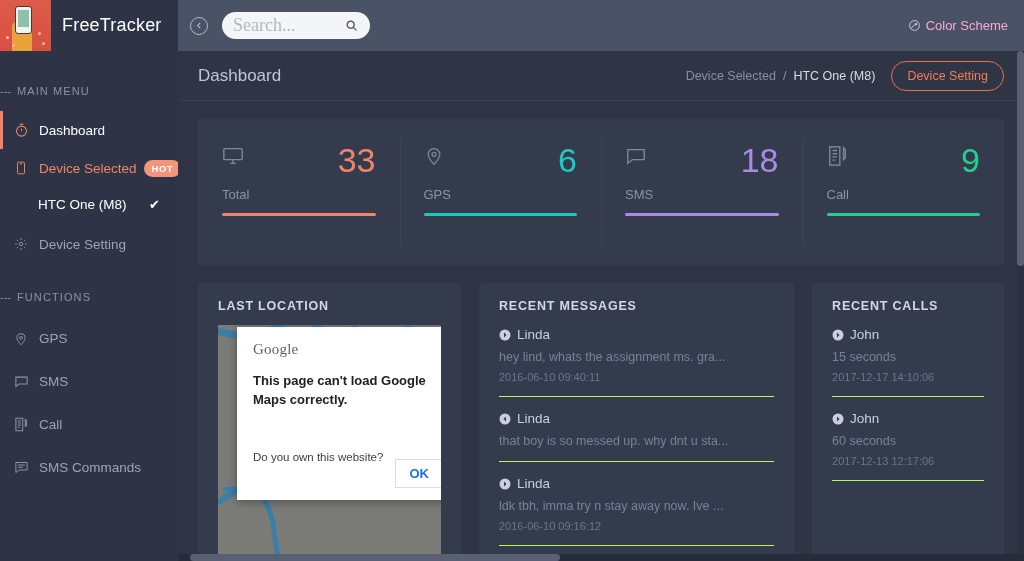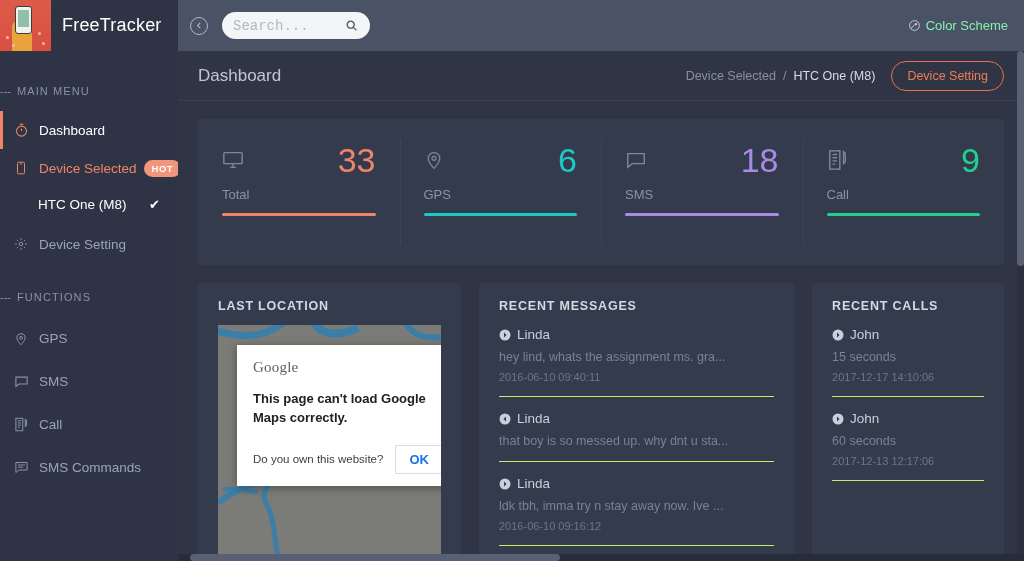--- a/index.html
+++ b/index.html
@@ -108,8 +108,8 @@
     padding: 0 11px; position:relative;
   }
   .search-input{
-    border:none; outline:none; background:transparent; font-size:14px;
-    color:#4a5266; width:100%; font-family:Liberation Mono, monospace;
+    border:none; outline:none; background:transparent; font-size:18px;
+    color:#4a5266; width:100%; font-family:Liberation Serif, serif;
   }
   .search-input::placeholder{ color:#b2b8c4; }
   .search-icon{ color:#4a5266; flex:0 0 14px; display:flex; }

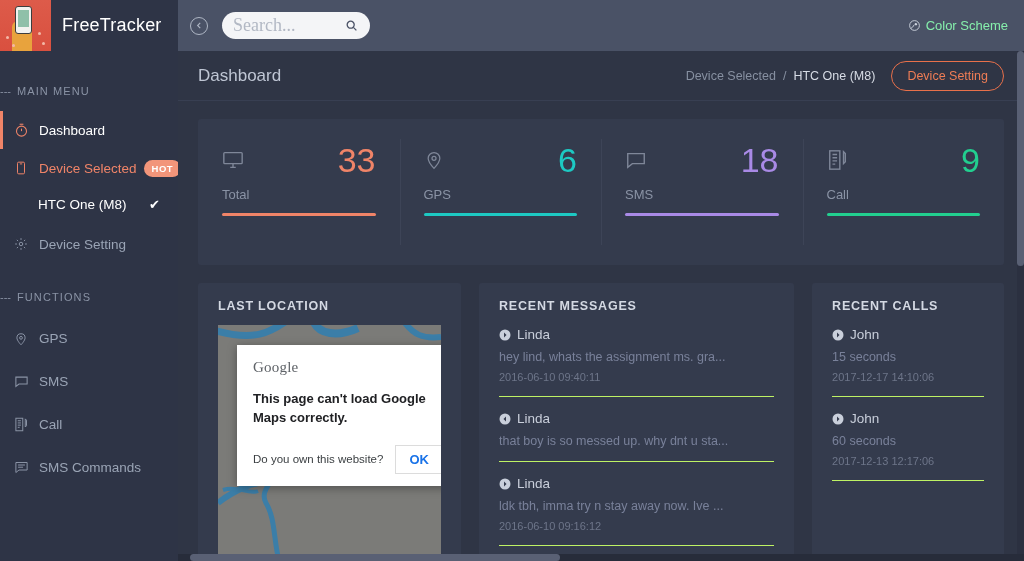--- a/index.html
+++ b/index.html
@@ -115,7 +115,7 @@
   .search-icon{ color:#4a5266; flex:0 0 14px; display:flex; }
   .topbar-spacer{ flex:1 1 auto; }
   .color-scheme{
-    color:#86efac; font-size:13px; display:flex; align-items:center; cursor:pointer;
+    color:#f9a8d4; font-size:13px; display:flex; align-items:center; cursor:pointer;
   }
   .color-scheme .cs-ico{ margin-right:5px; display:flex; }
 

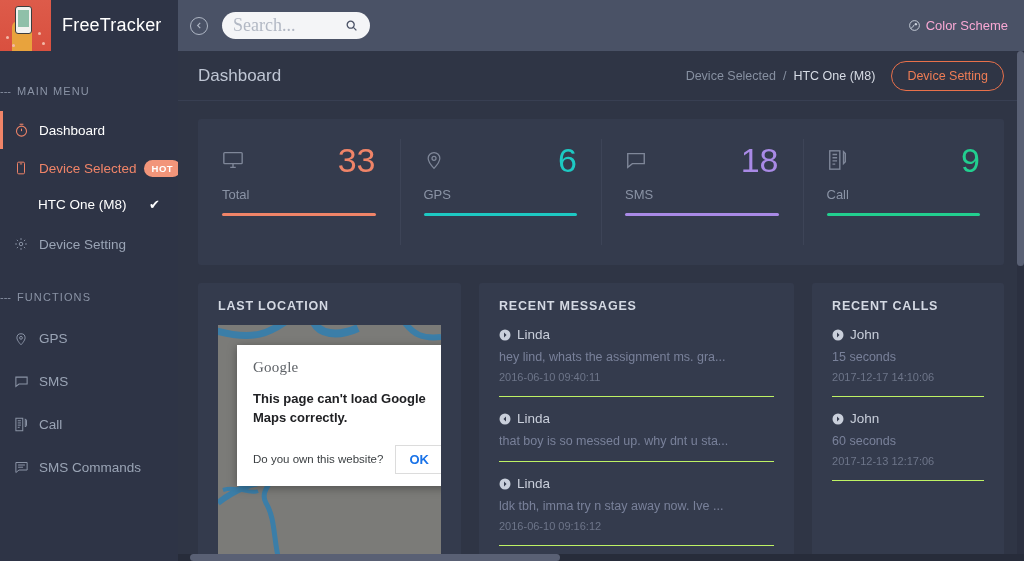--- a/index.html
+++ b/index.html
@@ -148,7 +148,7 @@
     content:""; position:absolute; left:0; top:20px; bottom:20px; width:1px;
     background:#3d4457;
   }
-  .stat-row{ display:flex; align-items:flex-end; justify-content:space-between; }
+  .stat-row{ display:flex; align-items:flex-start; justify-content:space-between; }
   .stat-ico{ color:#7f8799; display:block; }
   .stat-num{ font-size:34px; line-height:30px; font-weight:400; }
   .stat-label{ color:#8a93a5; font-size:13px; margin-top:12px; }

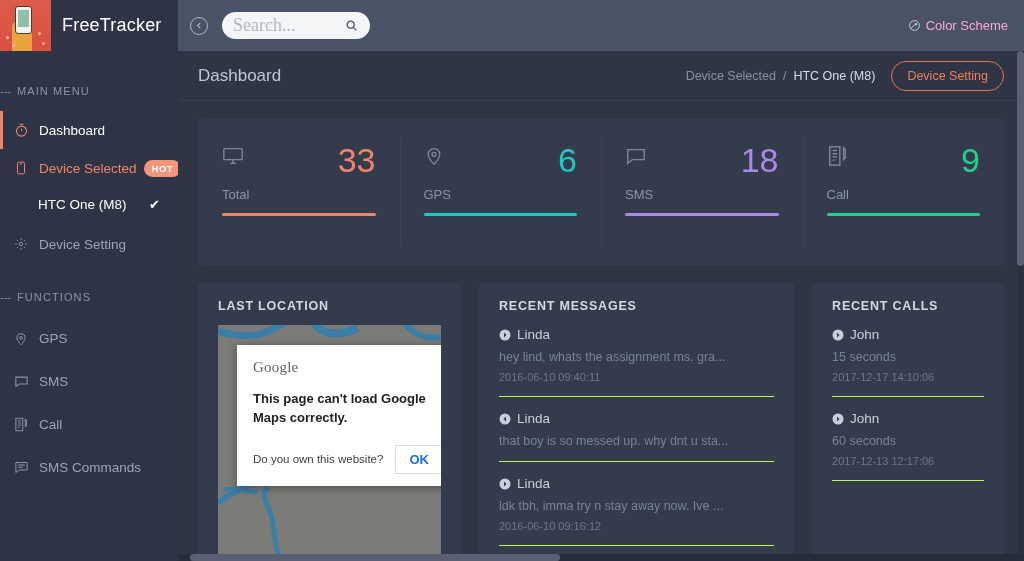--- a/index.html
+++ b/index.html
@@ -172,7 +172,7 @@
   .map-box svg{ position:absolute; left:0; top:0; }
 
   .gmaps-dialog{
-    position:absolute; left:19px; top:20px; width:221px;
+    position:absolute; left:19px; top:2px; width:221px;
     background:#fff; box-shadow:0 2px 9px rgba(0,0,0,.35); padding:14px 14px 12px 16px;
     z-index:5;
   }

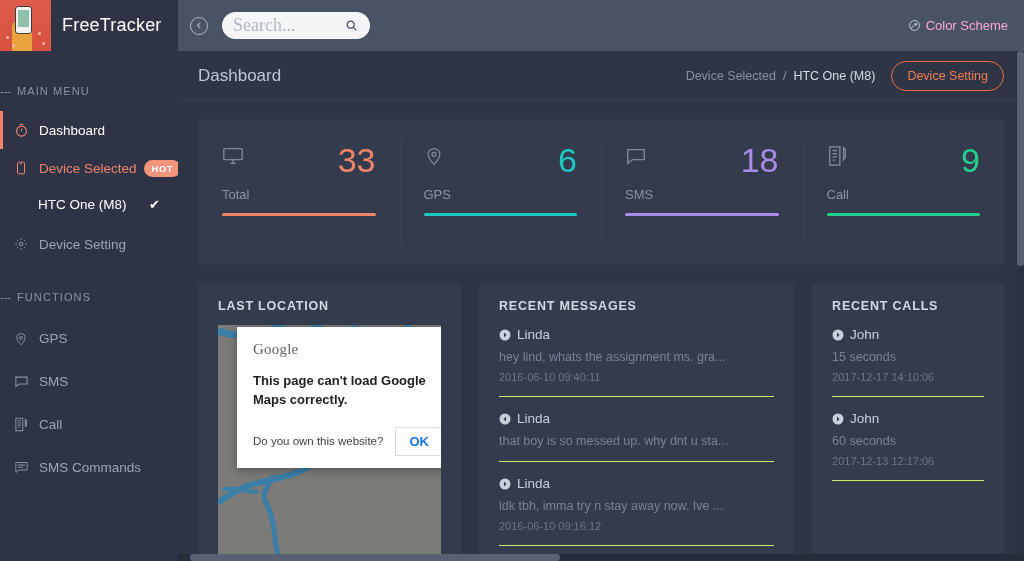--- a/index.html
+++ b/index.html
@@ -182,7 +182,7 @@
   .gmaps-q{ color:#3c4043; font-size:11.5px; }
   .gmaps-ok{
     border:1px solid #dcdcdc; background:#fff; color:#1a73e8; font-size:13px;
-    font-weight:700; padding:6px 14px; cursor:pointer; font-family:"Liberation Sans", sans-serif;
+    font-weight:700; padding:6px 14px; cursor:pointer; font-family:"Liberation Sans", sans-serif;margin-top:32px;
   }
 
   .list-item{ padding:14px 0 13px 0; border-bottom:1px solid #bef264; }

